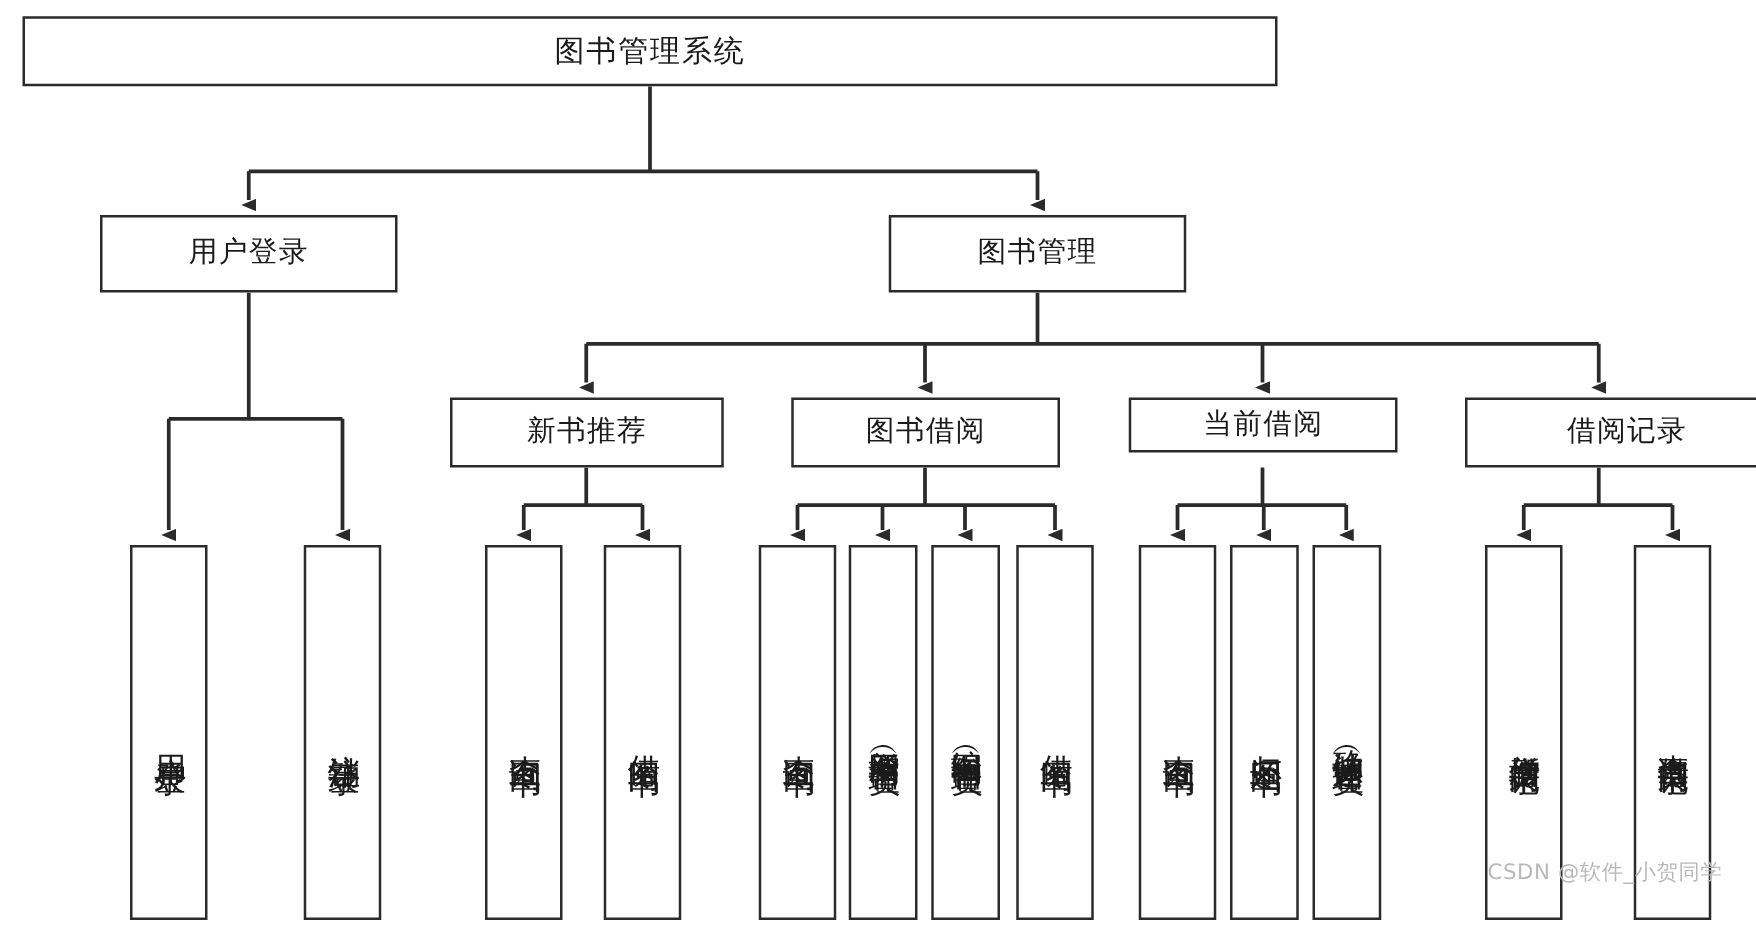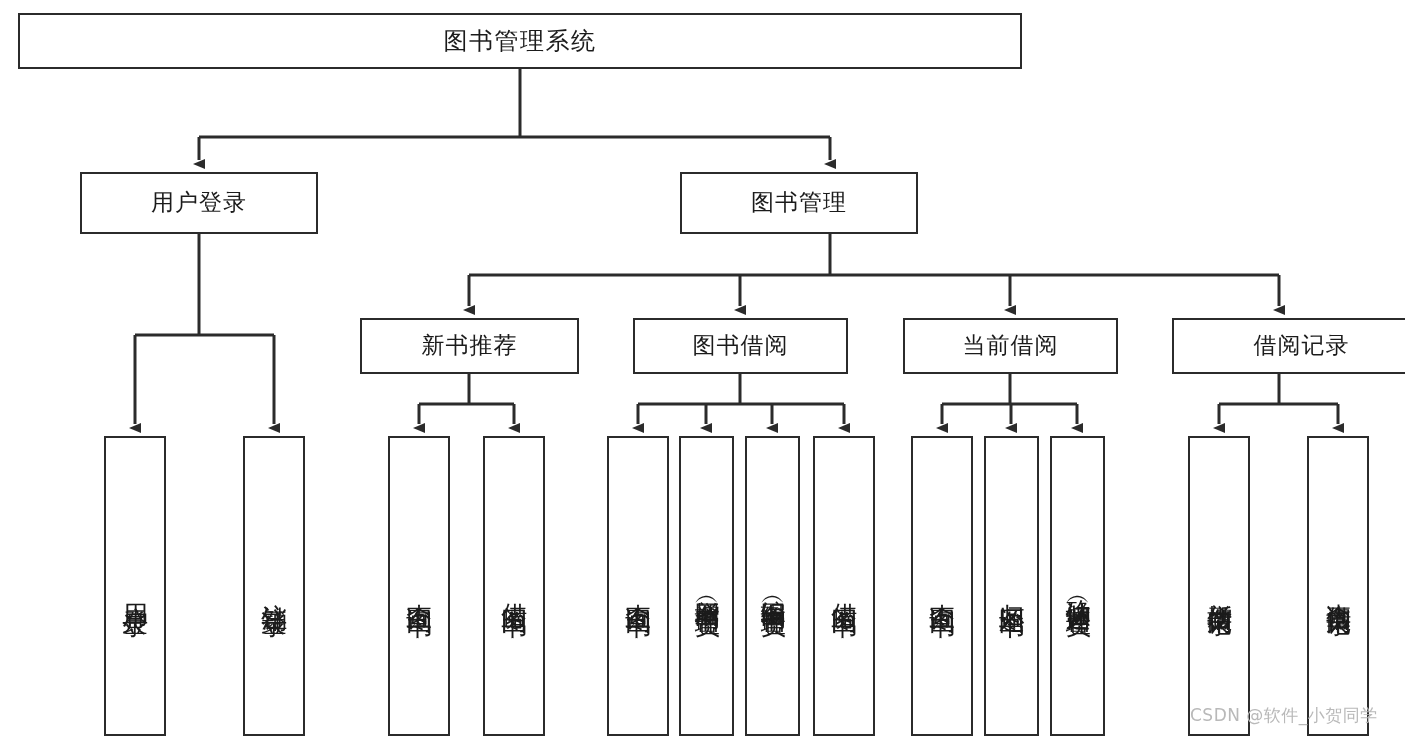--- a/index.html
+++ b/index.html
@@ -132,7 +132,7 @@
   <div class="node h" style="left:80px;top:172px;width:238px;height:62px;">
     <span class="label">用户登录</span>
   </div>
-  <div class="node h" style="left:680px;top:172px;width:238px;height:62px;">
+  <div class="node h" style="left:711px;top:172px;width:238px;height:62px;">
     <span class="label">图书管理</span>
   </div>
 

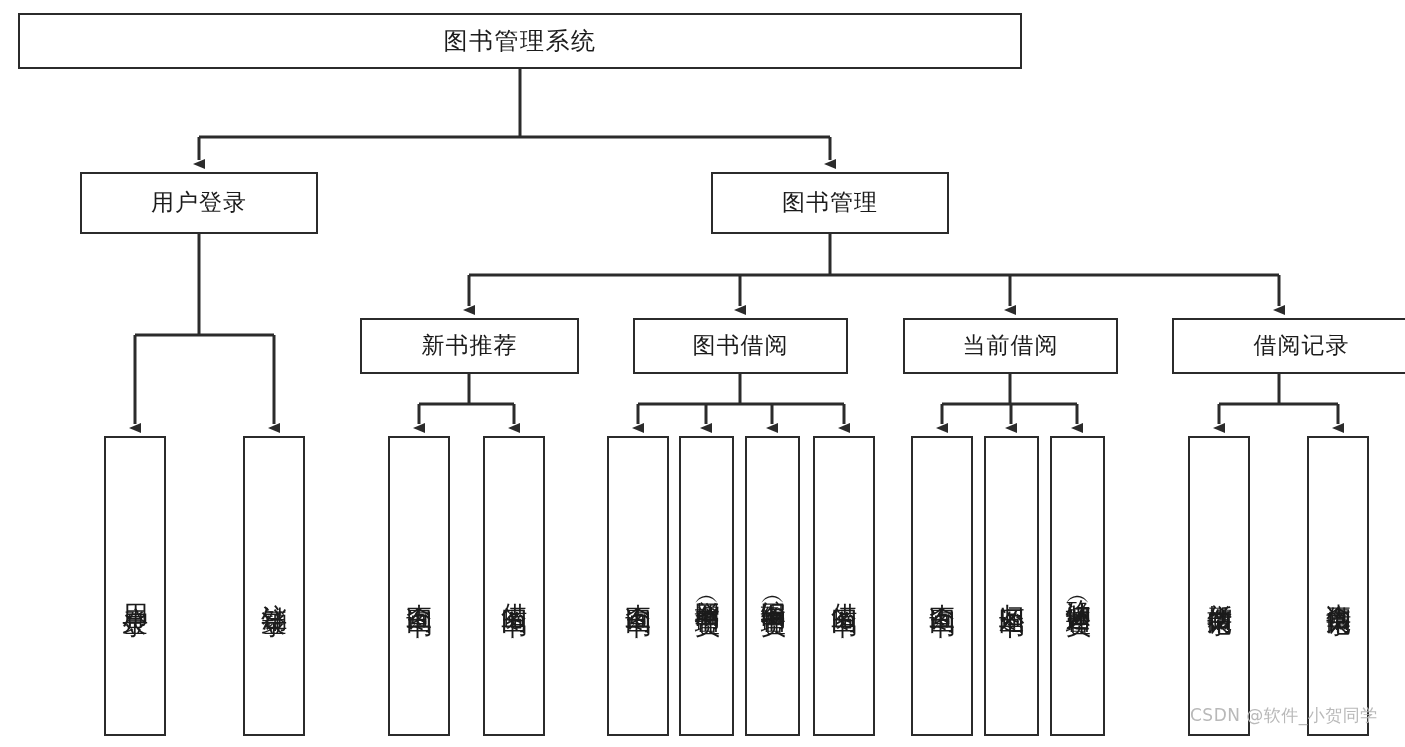--- a/index.html
+++ b/index.html
@@ -142,7 +142,7 @@
   <div class="node h" style="left:360px;top:318px;width:219px;height:56px;">
     <span class="label">新书推荐</span>
   </div>
-  <div class="node h" style="left:903px;top:318px;width:215px;height:56px;">
+  <div class="node h" style="left:903px;top:318px;width:215px;height:44px;">
     <span class="label">当前借阅</span>
   </div>
   <div class="node h" style="left:1172px;top:318px;width:259px;height:56px;">

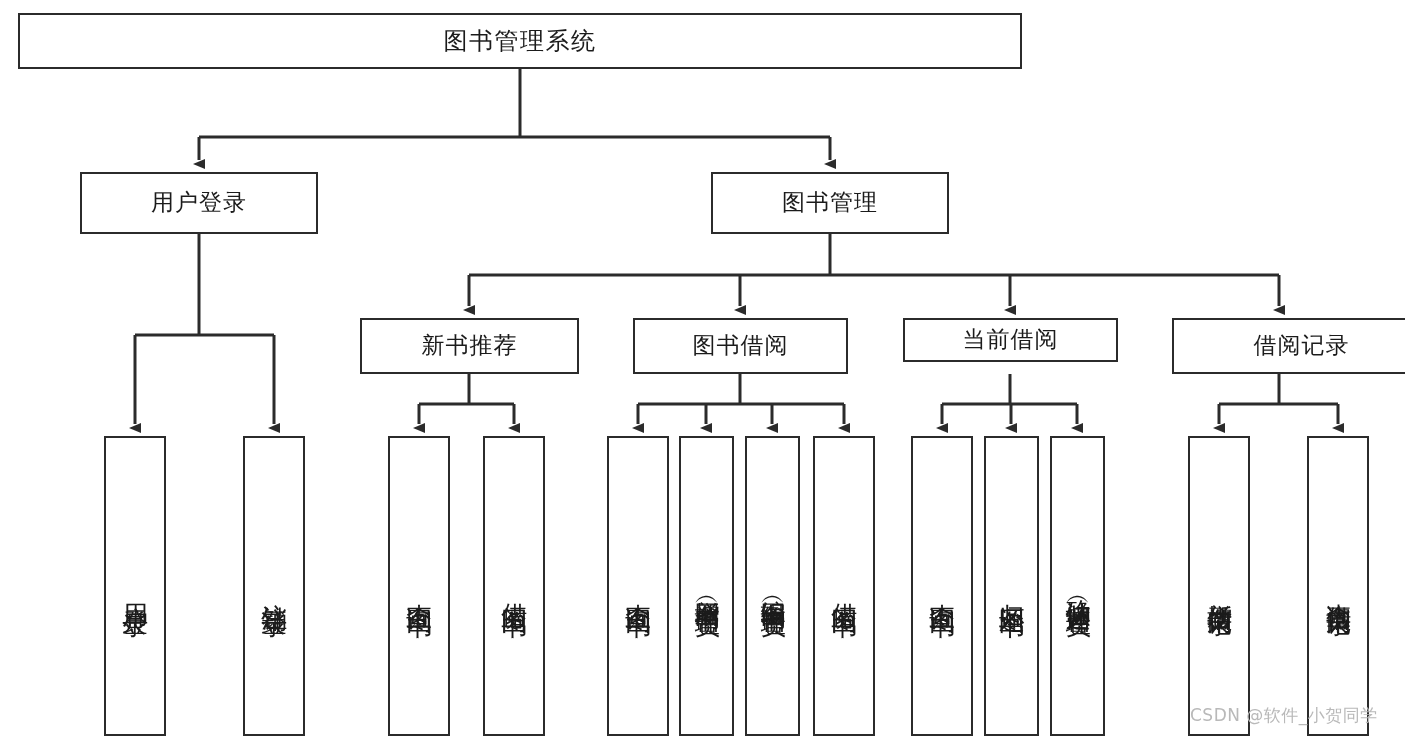--- a/index.html
+++ b/index.html
@@ -193,7 +193,7 @@
     <span class="label">查询借阅记录</span>
   </div>
 
-  <div class="watermark" style="left:1190px;top:704px;">CSDN @软件_小贺同学</div>
+  <div class="watermark" style="left:1190px;top:686px;">CSDN @软件_小贺同学</div>
 
 </div>
 

